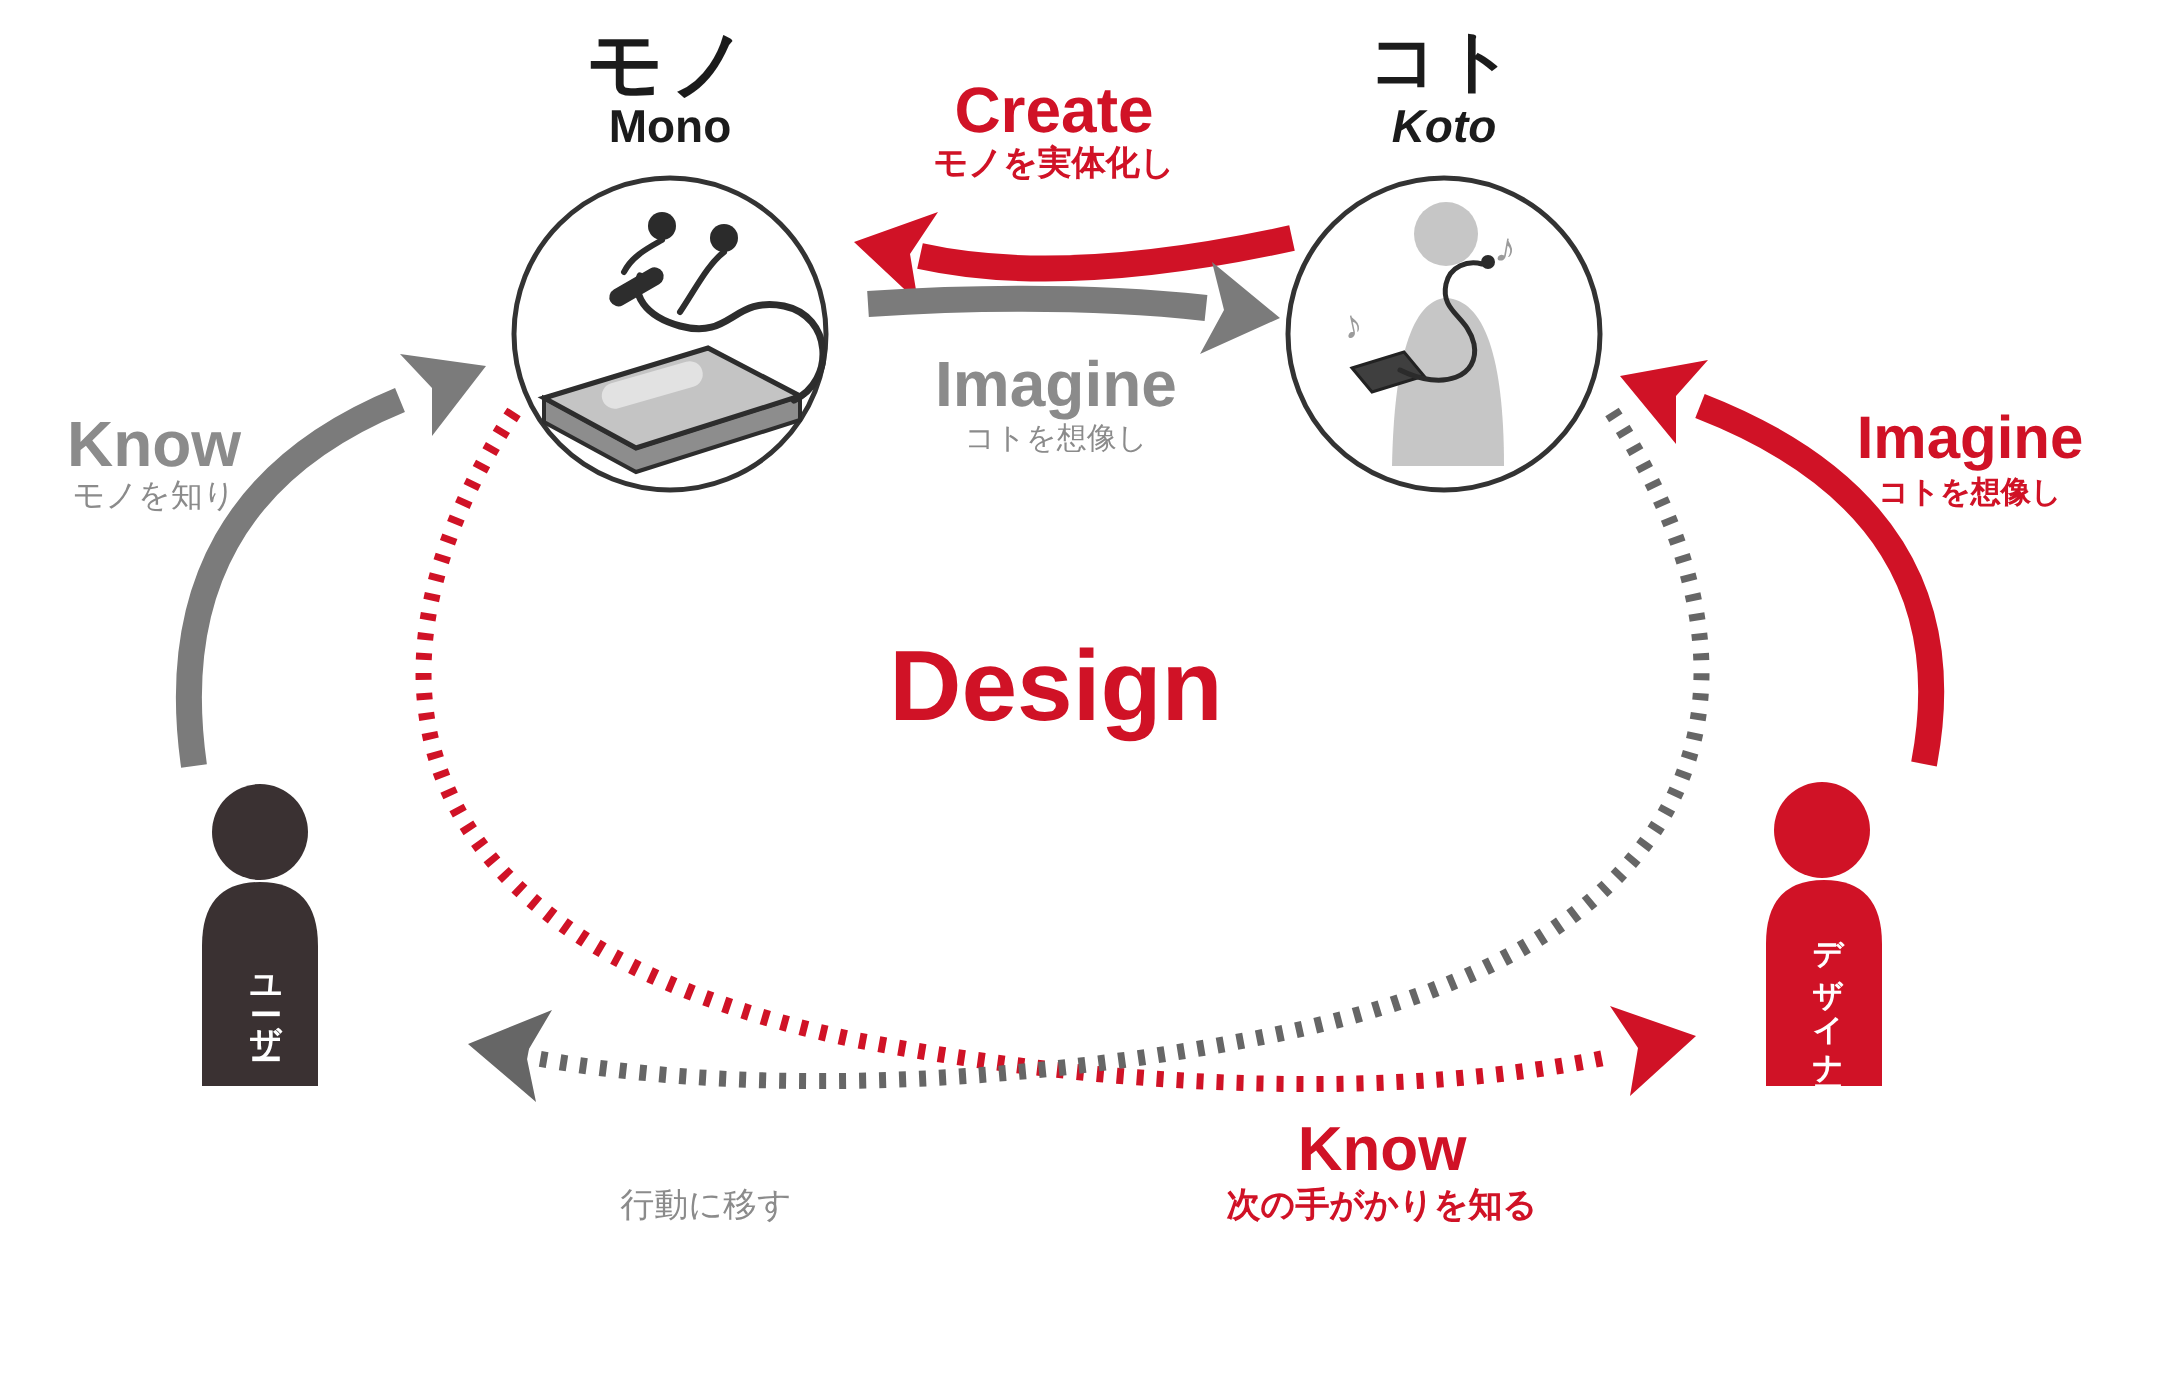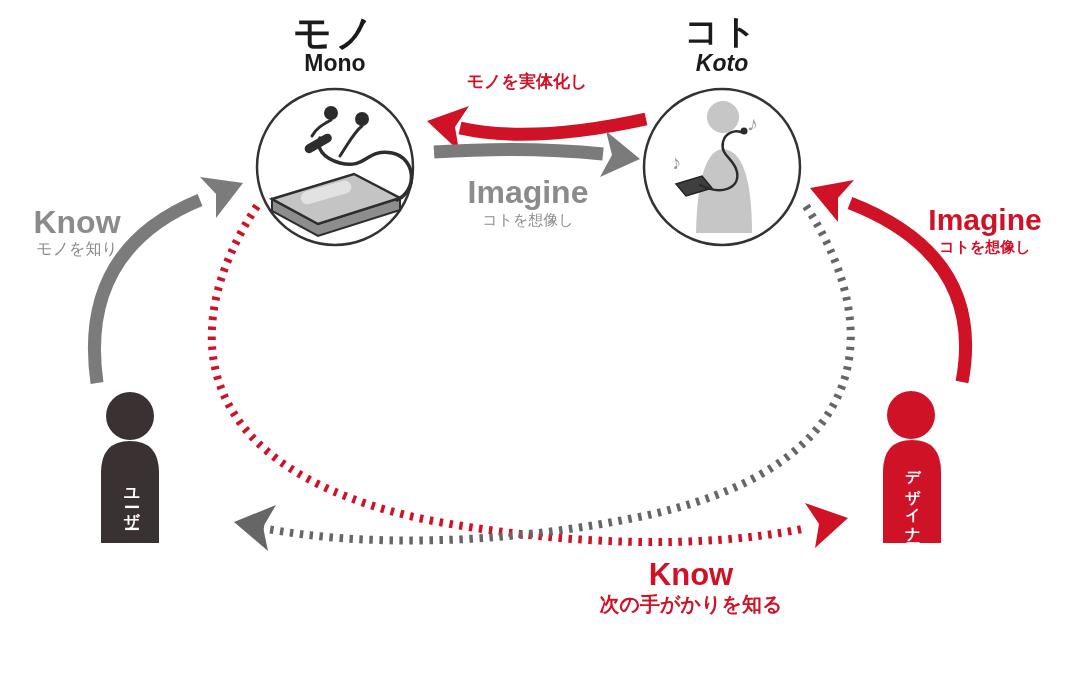--- a/index.html
+++ b/index.html
@@ -100,6 +100,7 @@
   <div class="lbl black b" style="left:622px;top:14px;width:200px;font-size:34px;letter-spacing:3px;">コト</div>
   <div class="lbl black b" style="left:622px;top:51px;width:200px;font-size:23px;font-style:italic;">Koto</div>
 
+  <div class="lbl red b" style="left:427px;top:39px;width:200px;font-size:32px;">Create</div>
   <div class="lbl red b" style="left:427px;top:73px;width:200px;font-size:17px;font-family:Liberation Serif, serif;">モノを実体化し</div>
 
   <div class="lbl gray b" style="left:428px;top:176px;width:200px;font-size:32px;">Imagine</div>

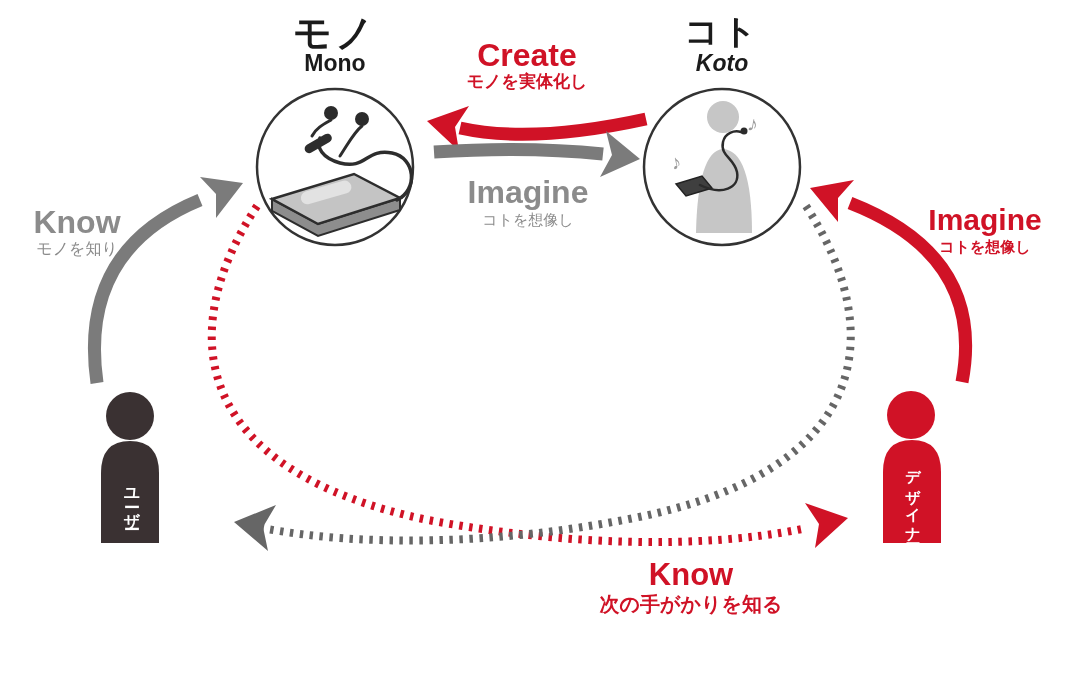--- a/index.html
+++ b/index.html
@@ -109,6 +109,7 @@
   <div class="lbl gray b" style="left:2px;top:206px;width:150px;font-size:32px;">Know</div>
   <div class="lbl gray" style="left:2px;top:241px;width:150px;font-size:16px;font-weight:500;text-align:center;">モノを知り</div>
 
+  <div class="lbl red b" style="left:378px;top:317px;width:300px;font-size:50px;">Design</div>
 
   <div class="lbl red b" style="left:885px;top:204px;width:200px;font-size:30px;">Imagine</div>
   <div class="lbl red b" style="left:885px;top:239px;width:200px;font-size:15px;">コトを想像し</div>

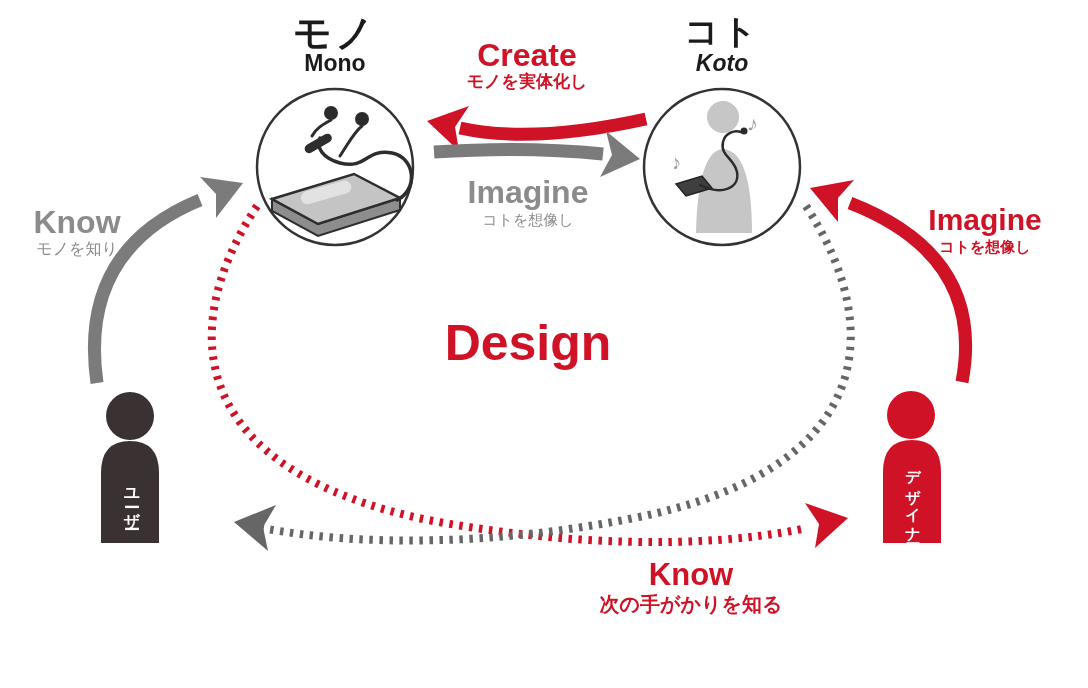--- a/index.html
+++ b/index.html
@@ -114,6 +114,7 @@
   <div class="lbl red b" style="left:885px;top:204px;width:200px;font-size:30px;">Imagine</div>
   <div class="lbl red b" style="left:885px;top:239px;width:200px;font-size:15px;">コトを想像し</div>
 
+  <div class="lbl gray" style="left:253px;top:594px;width:200px;font-size:17px;font-weight:500;">行動に移す</div>
 
   <div class="lbl red b" style="left:591px;top:559px;width:200px;font-size:31px;">Know</div>
   <div class="lbl red b" style="left:591px;top:594px;width:200px;font-size:20px;">次の手がかりを知る</div>

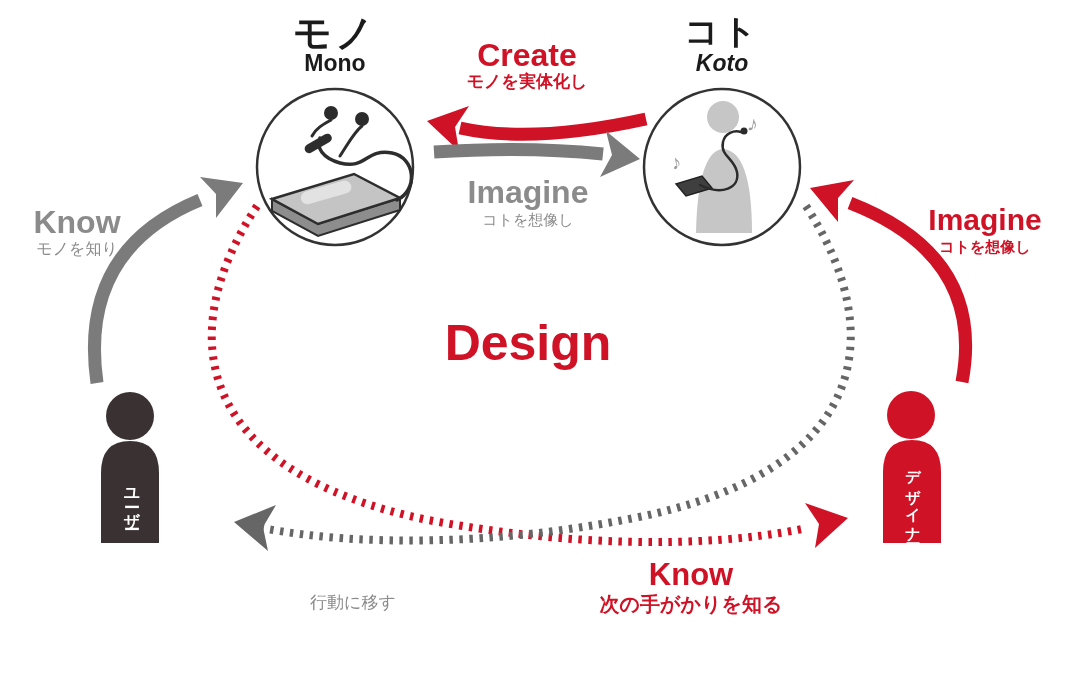--- a/index.html
+++ b/index.html
@@ -117,7 +117,7 @@
   <div class="lbl gray" style="left:253px;top:594px;width:200px;font-size:17px;font-weight:500;">行動に移す</div>
 
   <div class="lbl red b" style="left:591px;top:559px;width:200px;font-size:31px;">Know</div>
-  <div class="lbl red b" style="left:591px;top:594px;width:200px;font-size:20px;">次の手がかりを知る</div>
+  <div class="lbl red b" style="left:591px;top:594px;width:200px;font-size:17px;">次の手がかりを知る</div>
 
   <div class="vtxt" style="left:121px;top:455px;height:90px;font-size:16px;">ユーザー</div>
   <div class="vtxt" style="left:903px;top:448px;height:100px;font-size:15px;">デザイナー</div>

